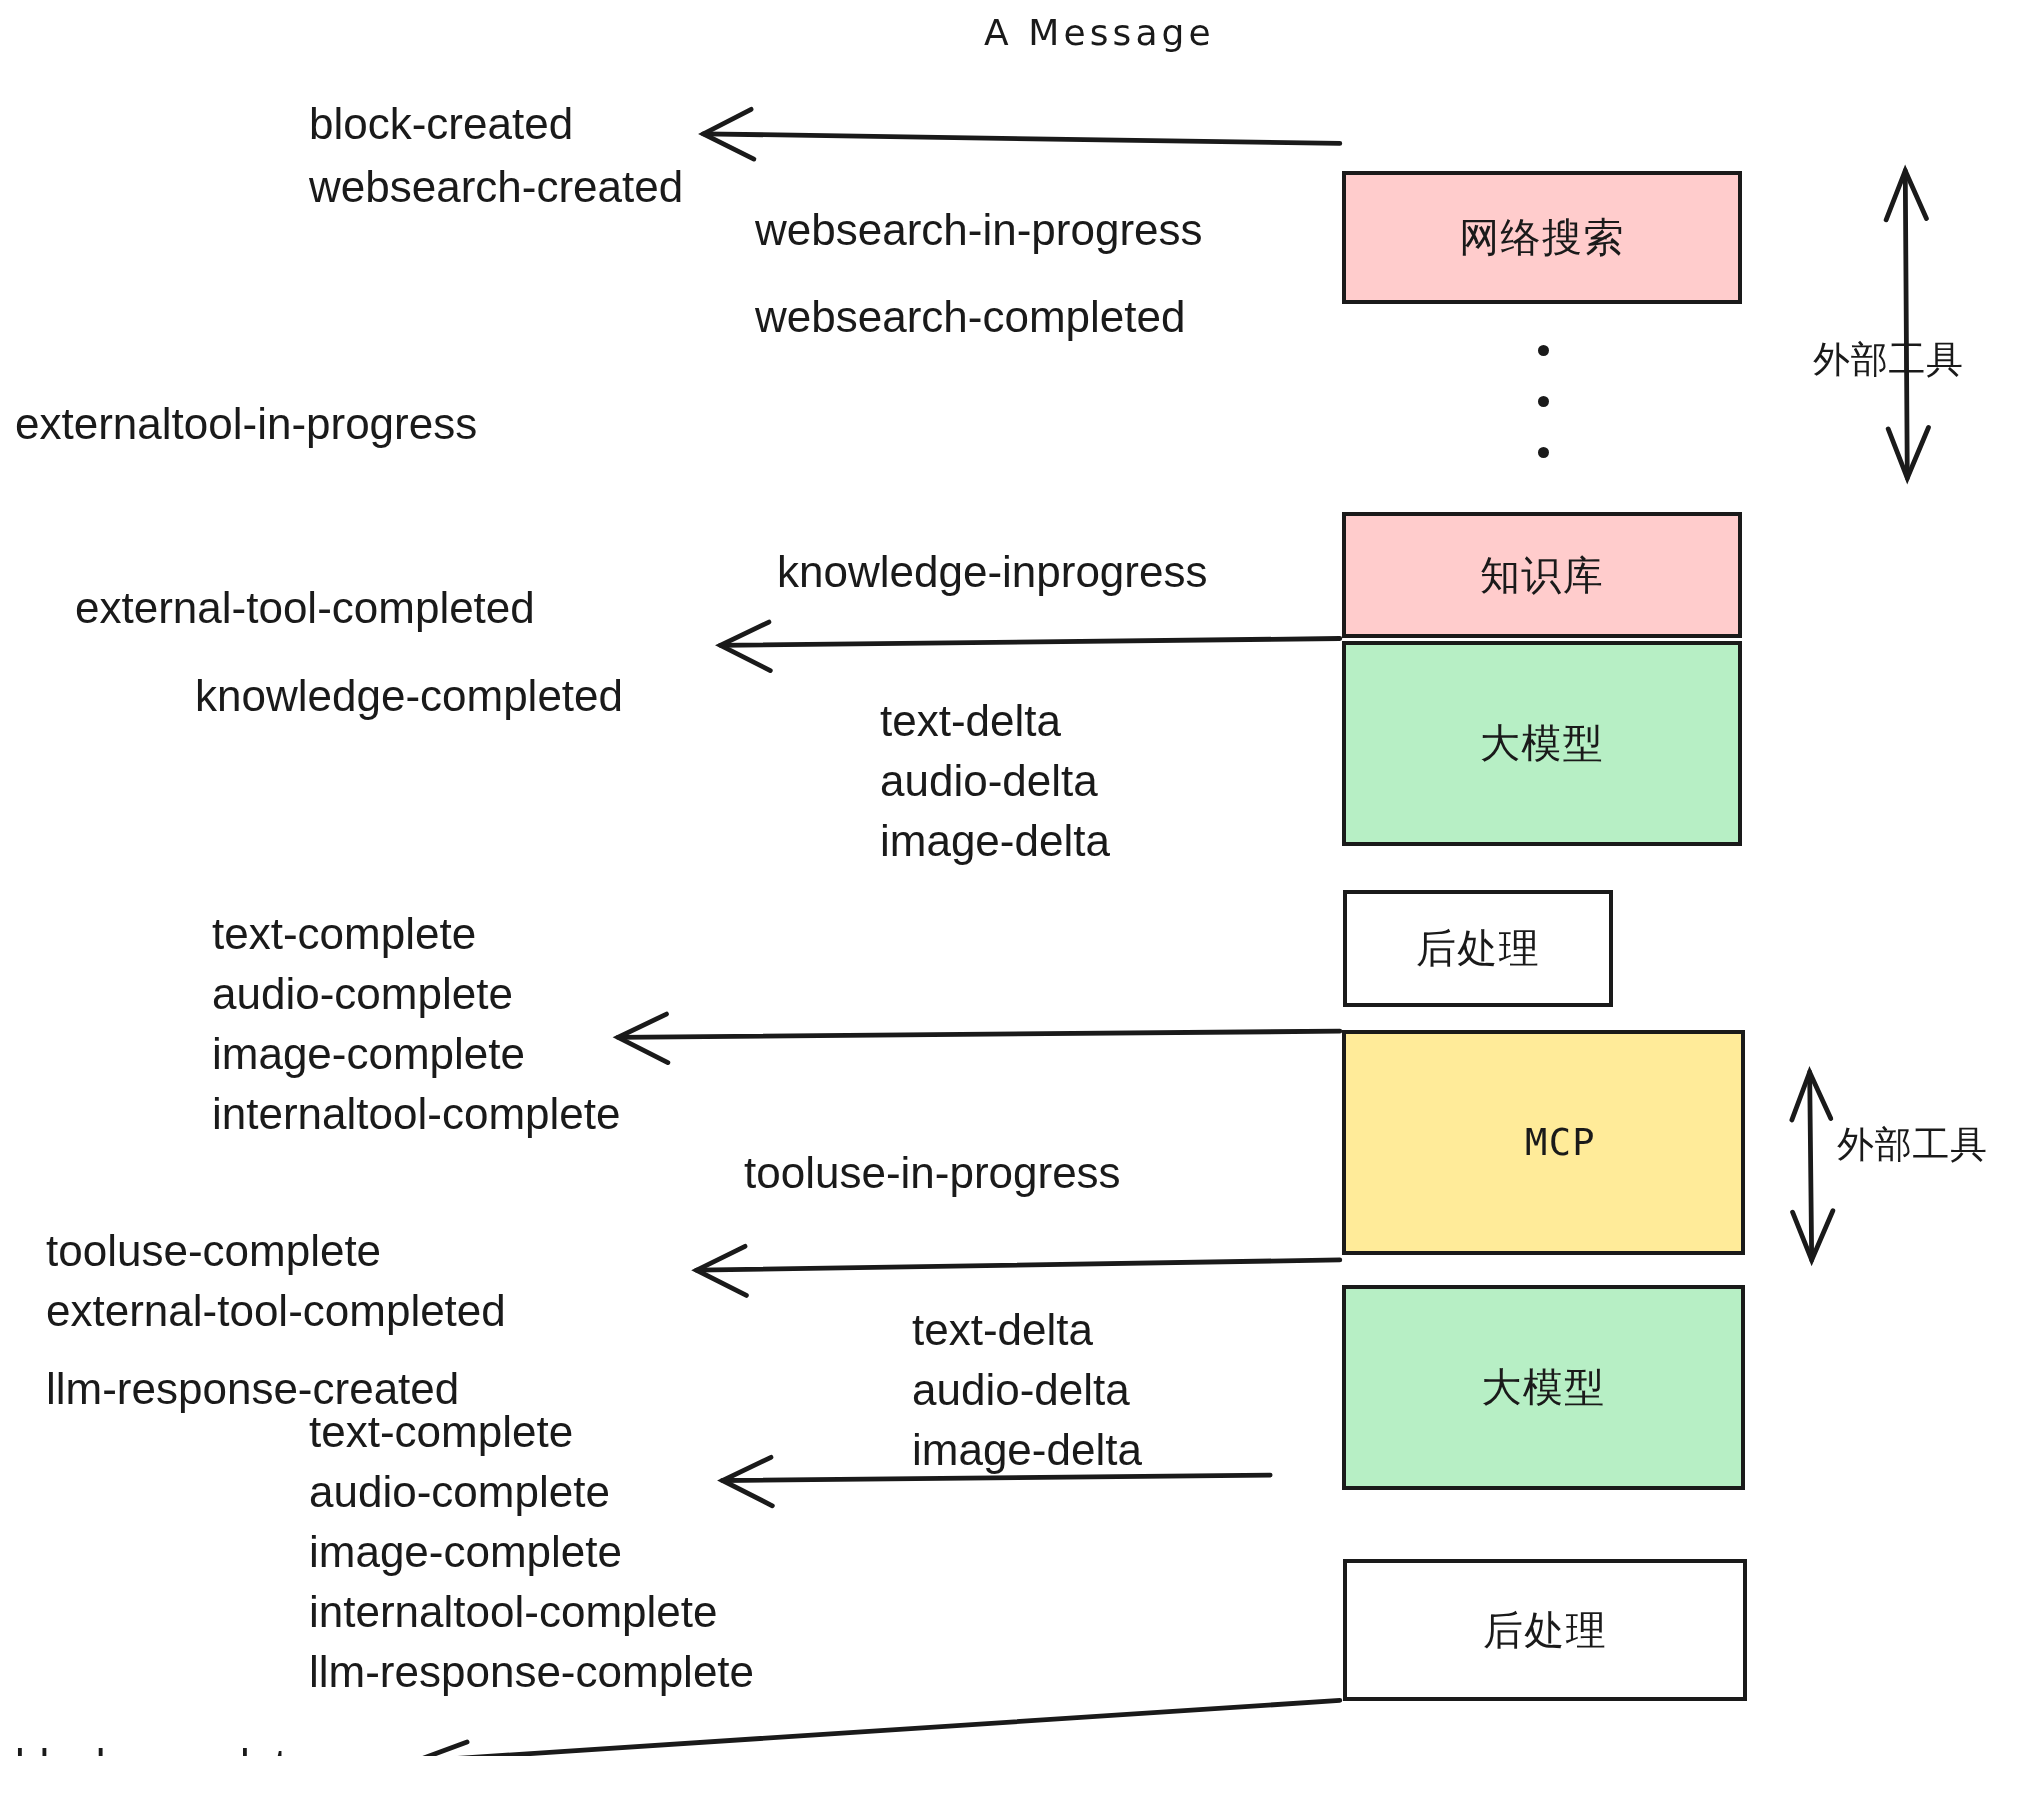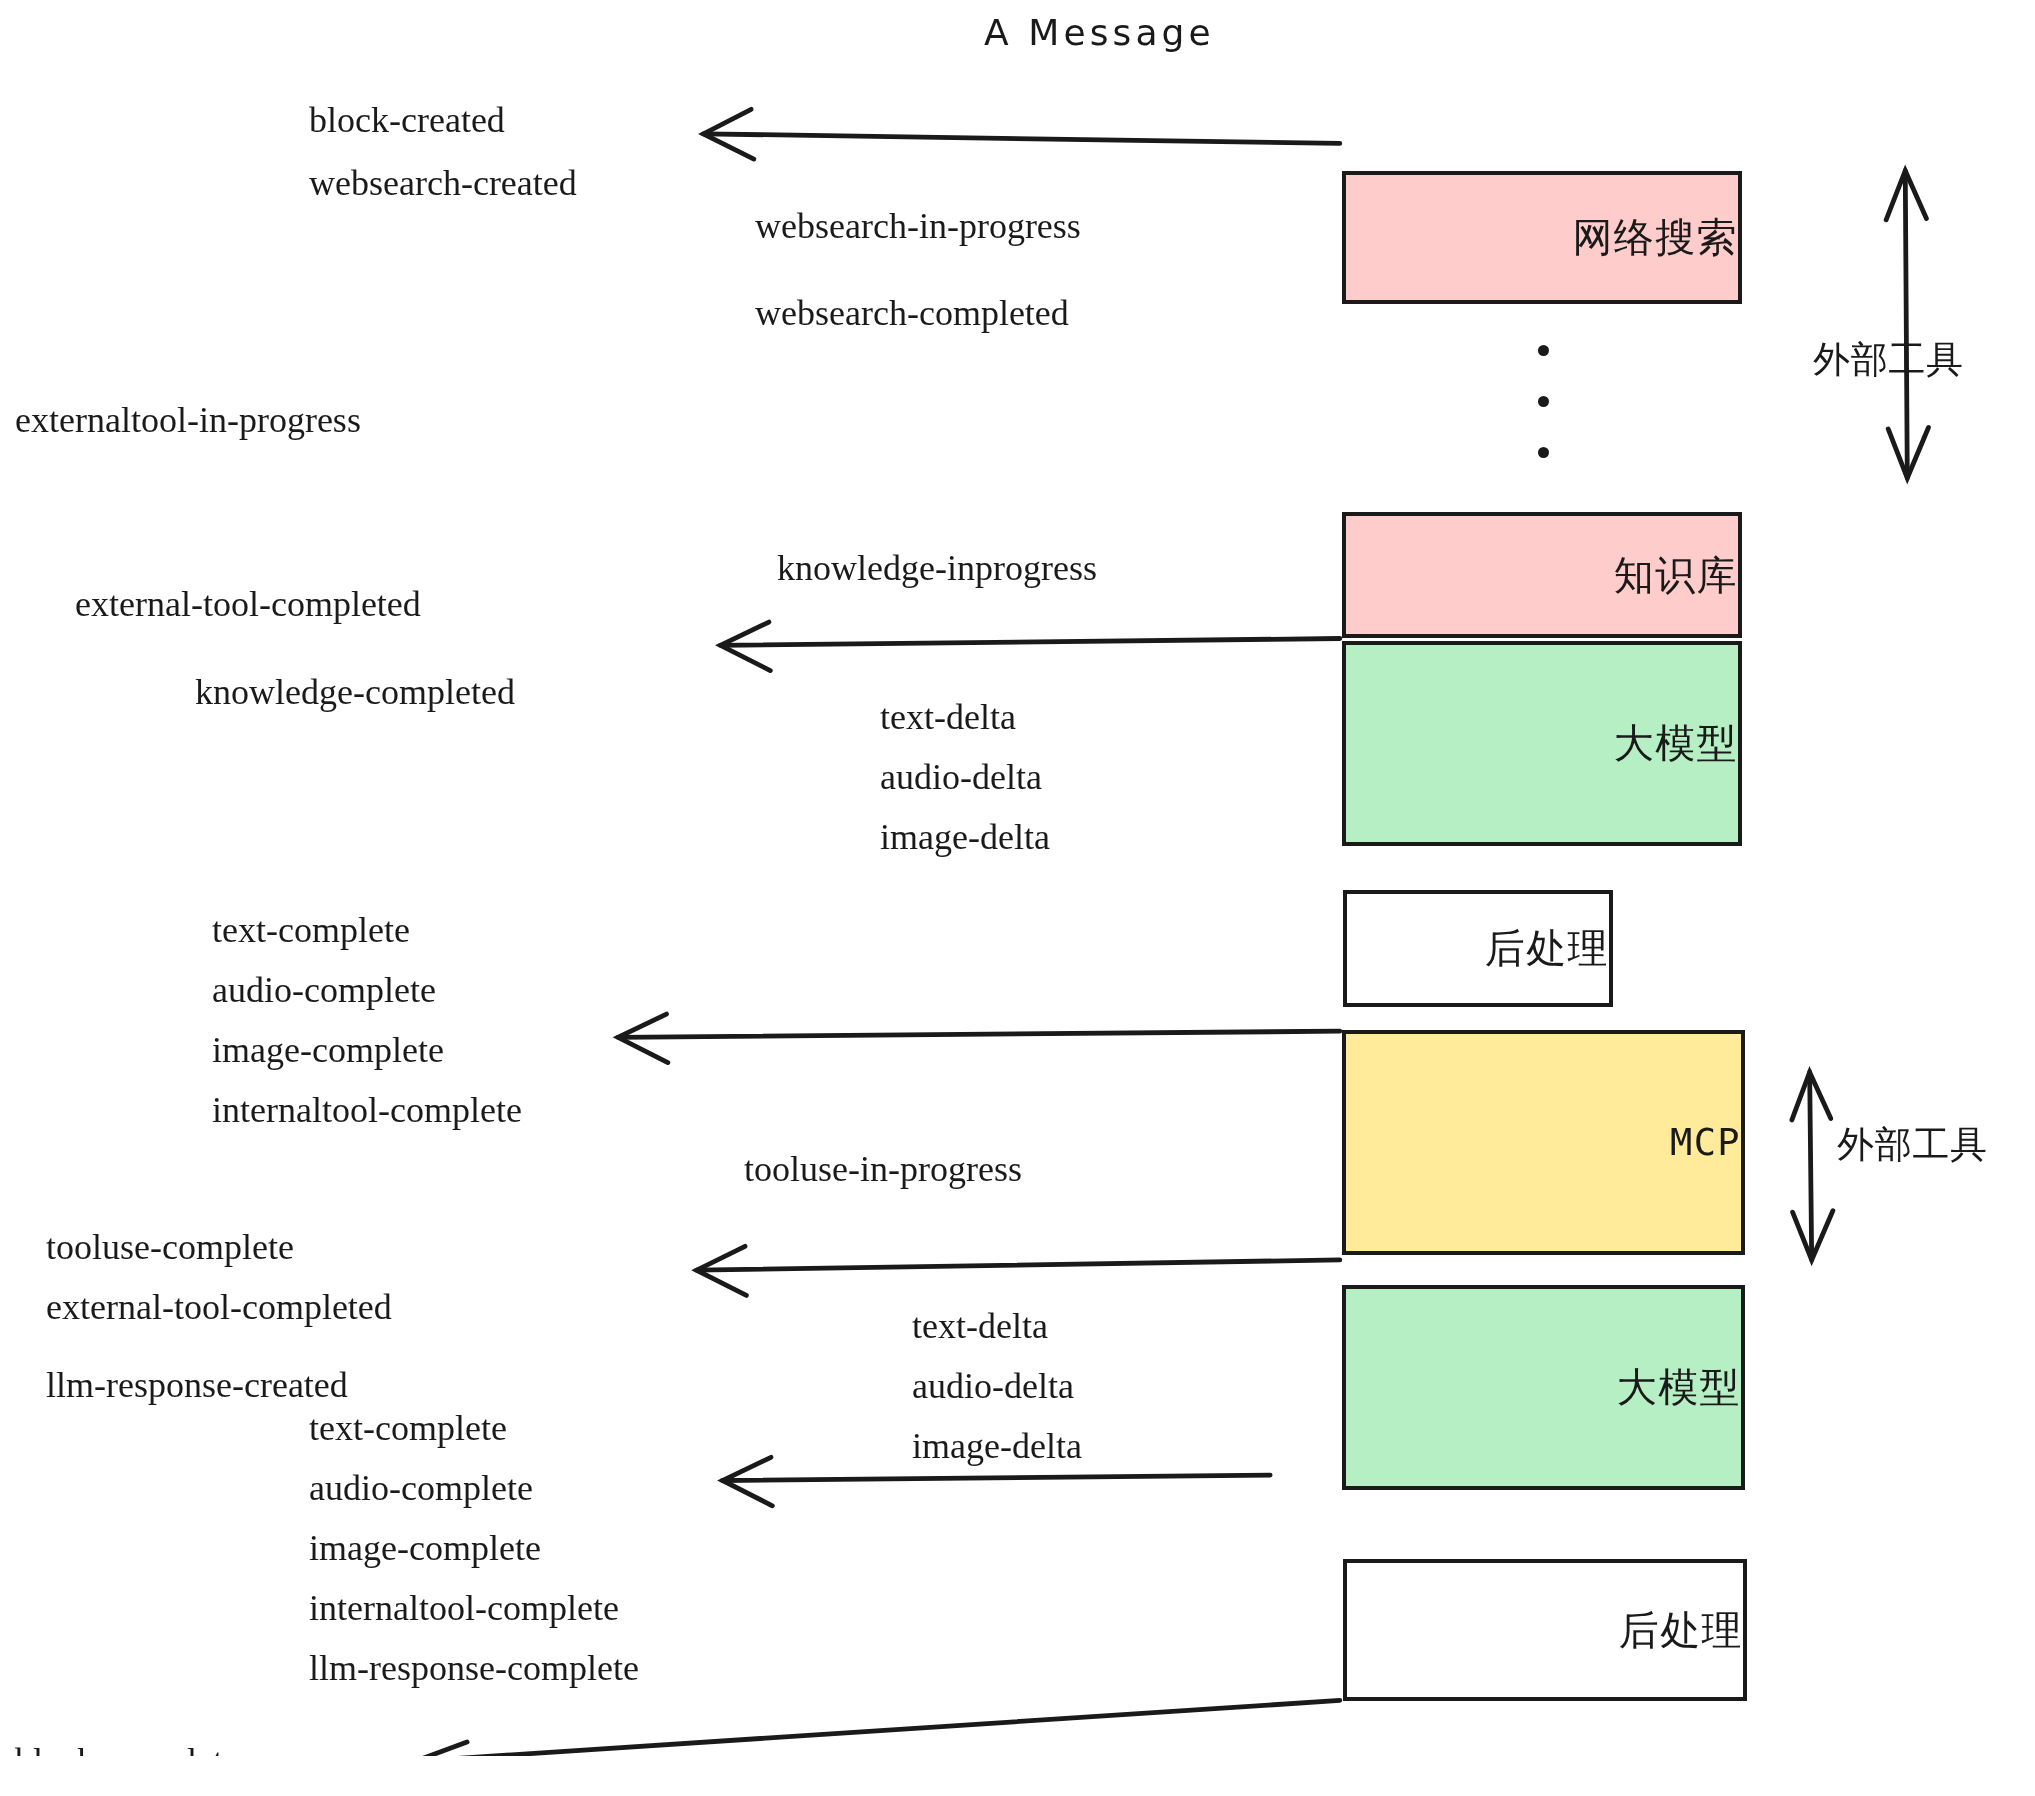--- a/index.html
+++ b/index.html
@@ -25,8 +25,8 @@
   }
   .evt {
     position: absolute;
-    font-family: Liberation Serif, serif;
-    font-size: 36px;
+    font-family: Liberation Sans, sans-serif;
+    font-size: 44px;
     letter-spacing: 0px;
     white-space: nowrap;
     line-height: 1;

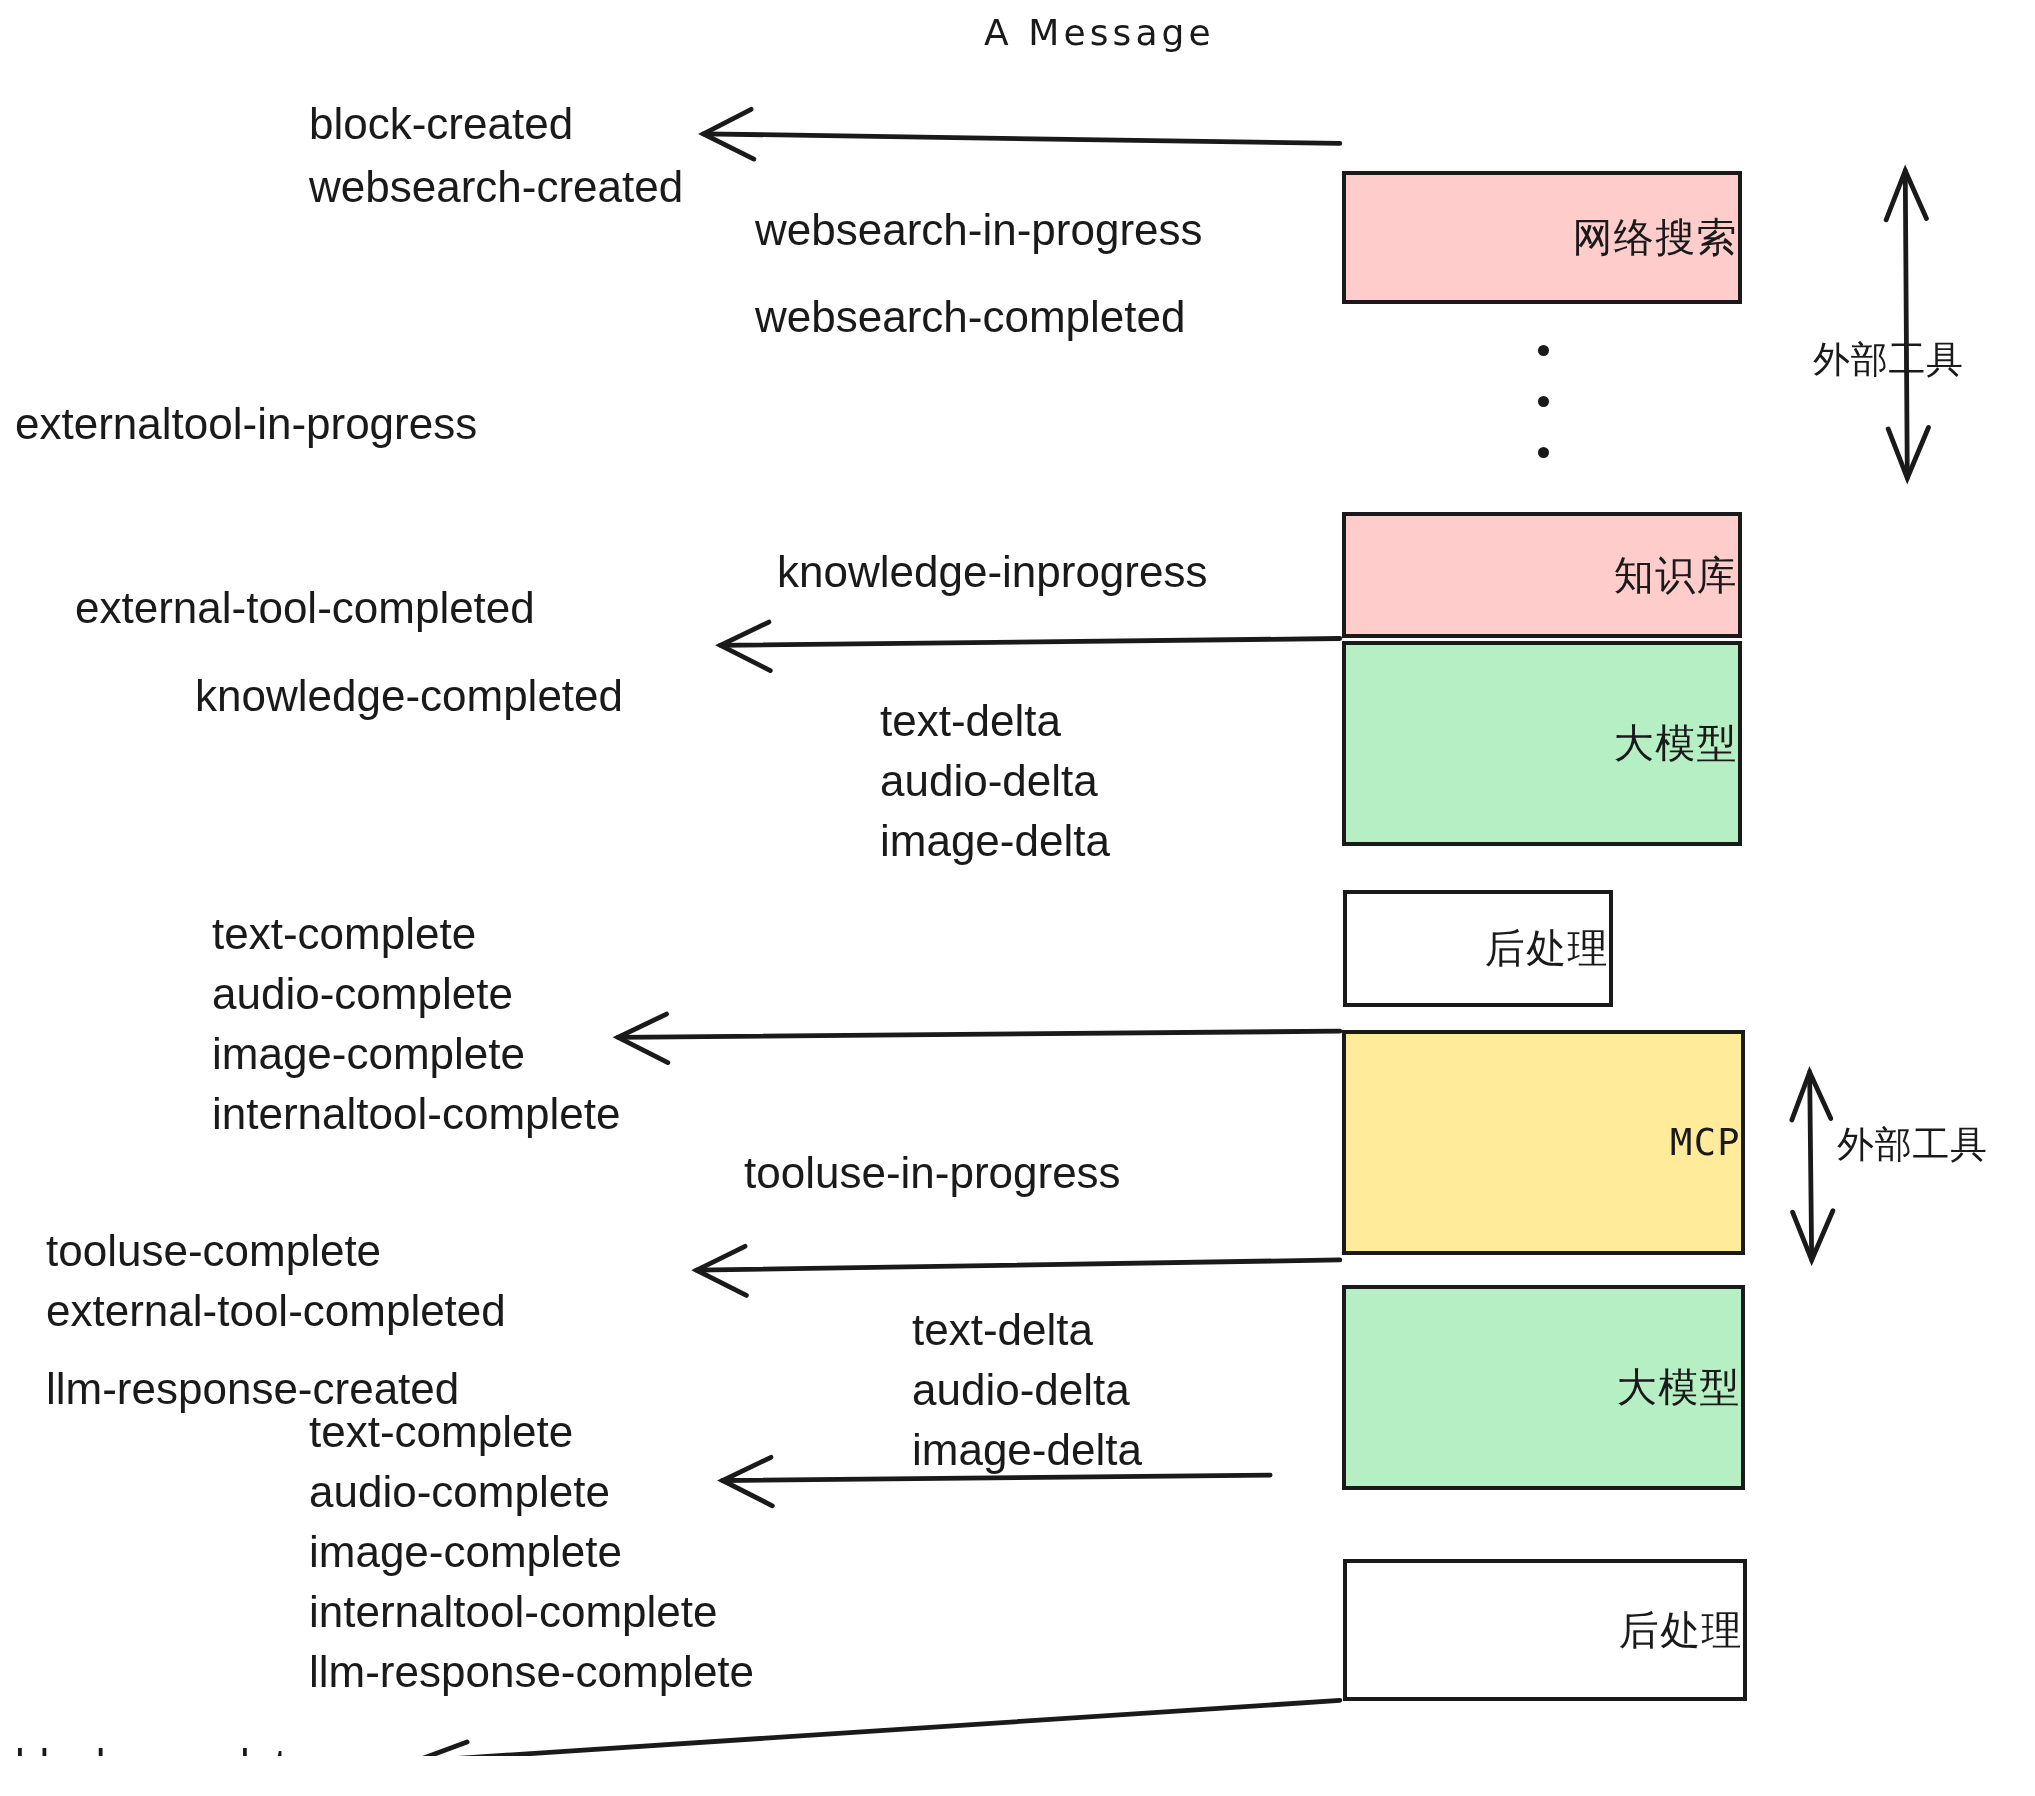--- a/index.html
+++ b/index.html
@@ -38,7 +38,7 @@
     border: 4.1px solid #1a1a1a;
     display: flex;
     align-items: center;
-    justify-content: flex-end;
+    justify-content: center;
     font-family: "DejaVu Sans", "Liberation Sans", sans-serif;
     font-size: 40px;
     letter-spacing: 1.4px;

